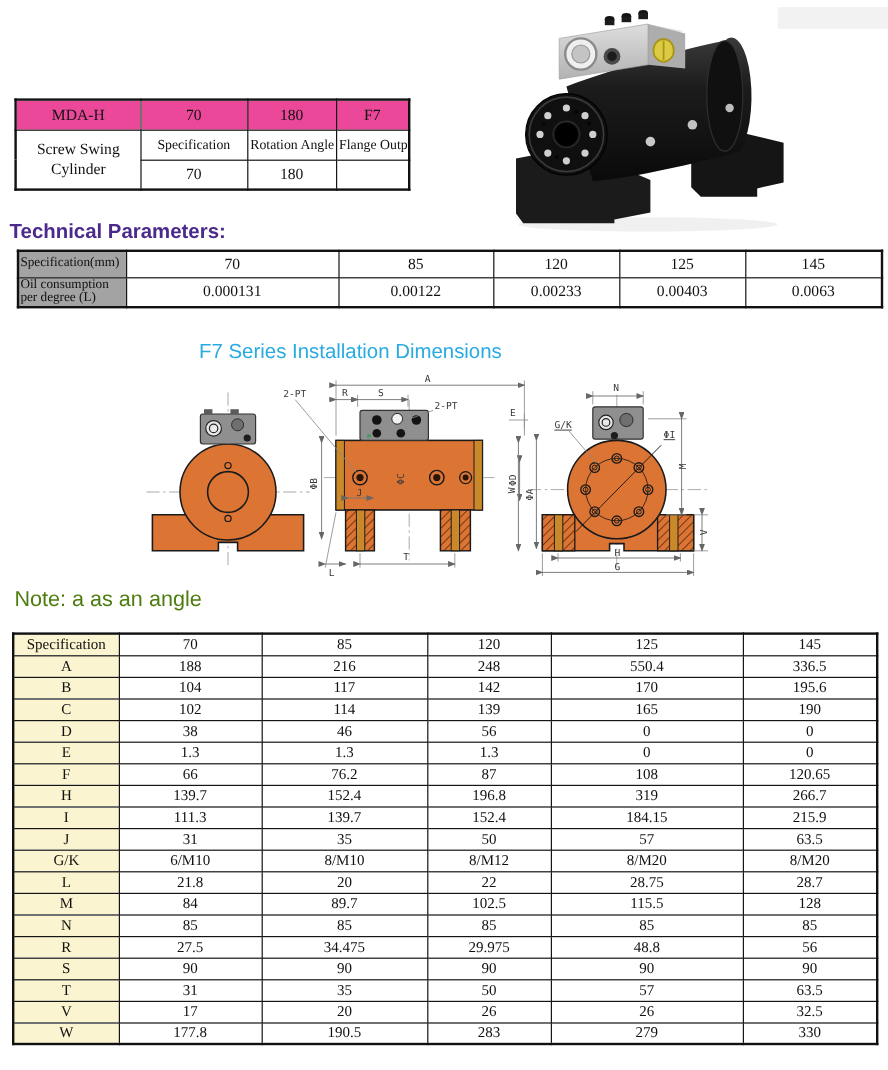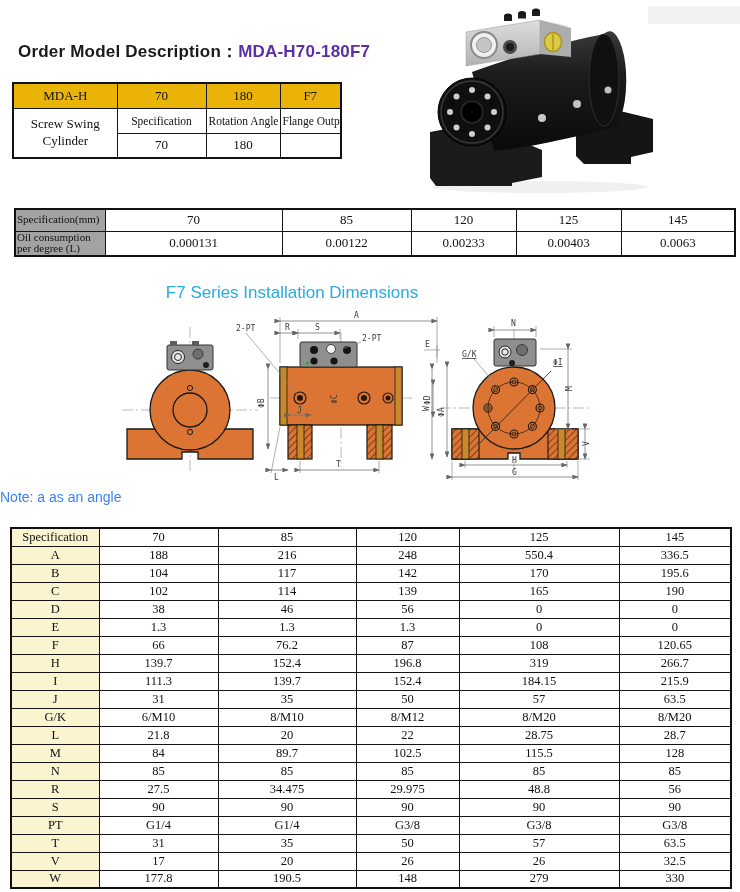--- a/index.html
+++ b/index.html
@@ -45,9 +45,6 @@
 
 <div id="page">
 
-  <div class="abs order-title">
-    <span>Order Model Description：</span><span class="model">MDA-H70-180F7</span>
-  </div>
 
   <table id="order-table" class="abs outer">
     <colgroup>

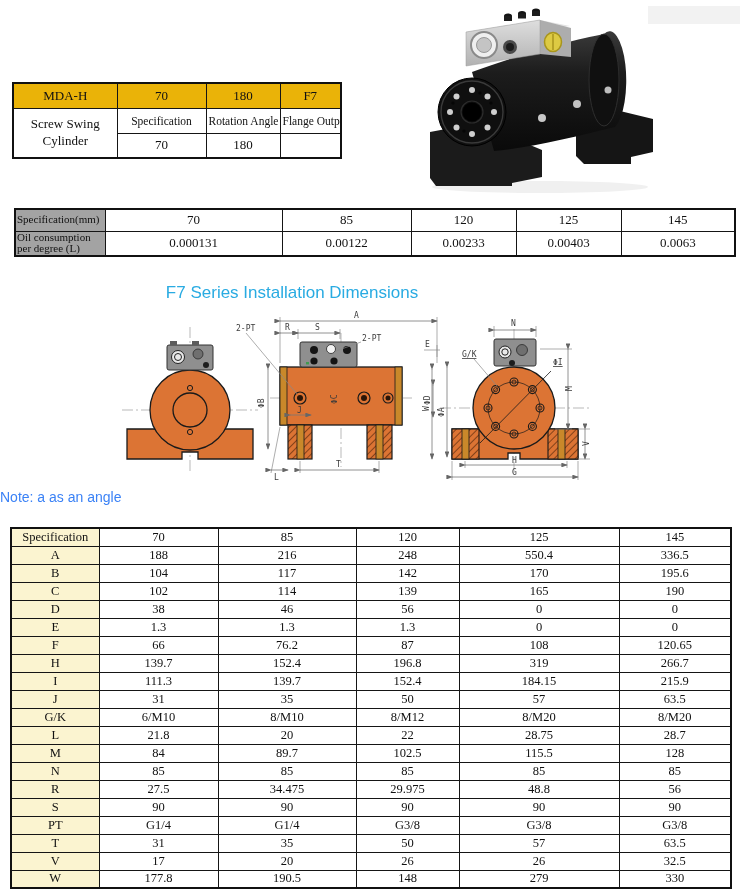--- a/index.html
+++ b/index.html
@@ -23,7 +23,7 @@
   
   #order-table{left:12px;top:82px;width:328px;font-size:13px;}
   #order-table tr{height:25px;}
-  #order-table .cream td{background:#eab308;}
+  #order-table .cream td{background:#ec4899;}
   #order-table .small{font-size:11.5px;}
 
   

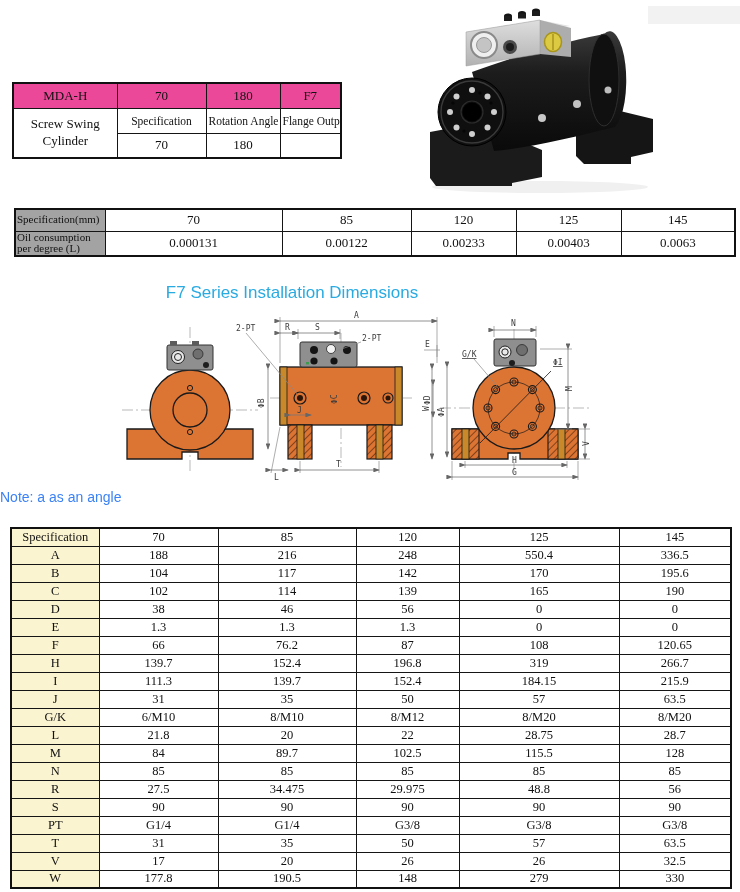--- a/index.html
+++ b/index.html
@@ -140,6 +140,7 @@
     </g>
   </svg>
 
+  <div class="abs tech-title">Technical Parameters:</div>
 
   <table id="tech-table" class="abs outer">
     <colgroup>

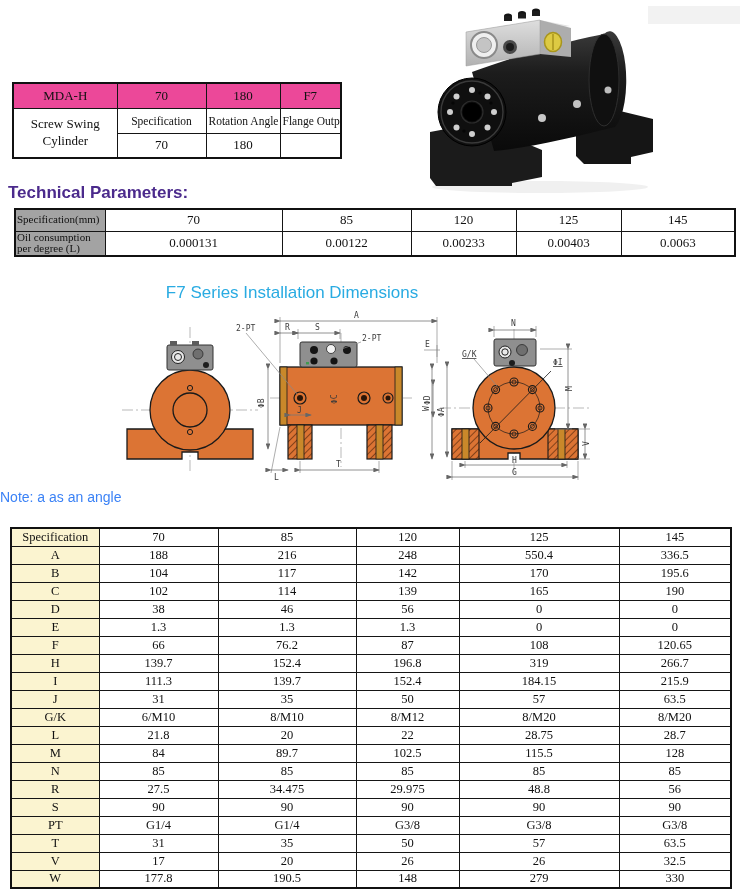--- a/index.html
+++ b/index.html
@@ -12,7 +12,7 @@
   .order-title .model{color:#5c2fa8;font-weight:600;}
   .tech-title{left:8px;top:183px;font-size:17px;font-weight:700;color:#4b2a8c;}
   .dims-title{left:0;top:283px;width:584px;text-align:center;font-size:17px;font-weight:500;color:#29abe2;}
-  .note-text{left:0;top:489px;font-size:14px;color:#3b82f6;}
+  .note-text{left:12px;top:489px;font-size:18px;color:#4d7c0f;}
 
   
   table{border-collapse:collapse;table-layout:fixed;font-family:"Liberation Serif",serif;}

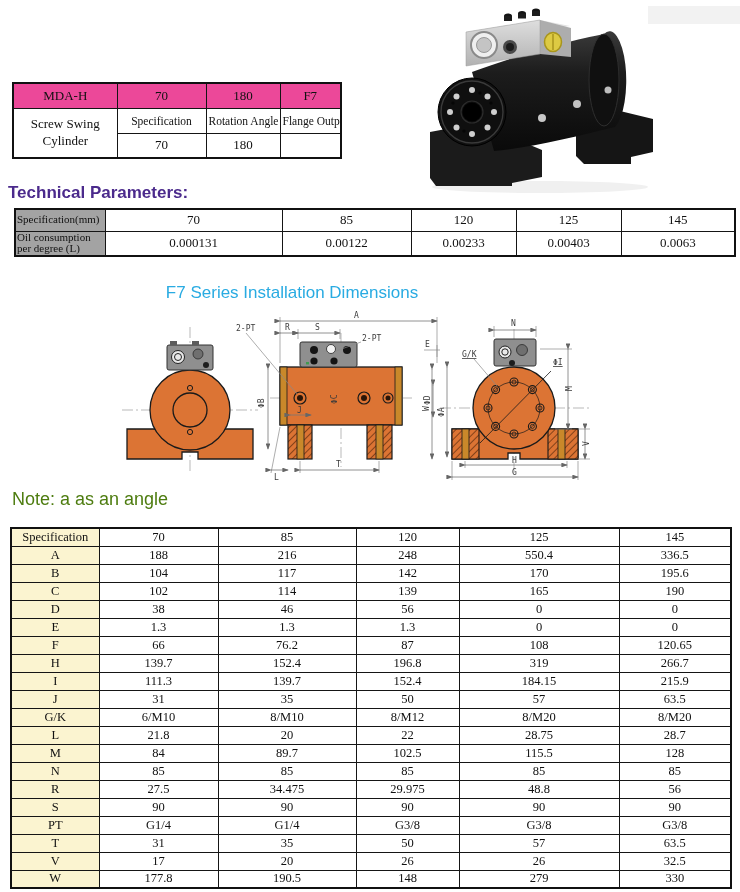--- a/index.html
+++ b/index.html
@@ -505,14 +505,6 @@
           <td>90</td>
         </tr>
 
-        <tr>
-          <td>PT</td>
-          <td>G1/4</td>
-          <td>G1/4</td>
-          <td>G3/8</td>
-          <td>G3/8</td>
-          <td>G3/8</td>
-        </tr>
 
         <tr>
           <td>T</td>

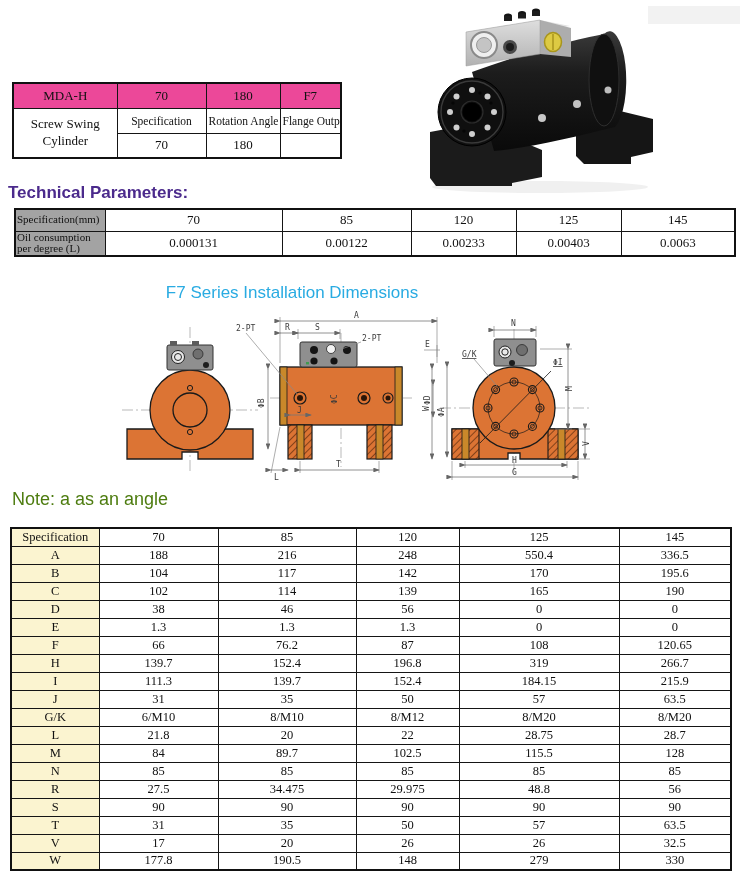--- a/index.html
+++ b/index.html
@@ -528,7 +528,7 @@
           <td>W</td>
           <td>177.8</td>
           <td>190.5</td>
-          <td>148</td>
+          <td>283</td>
           <td>279</td>
           <td>330</td>
         </tr>

